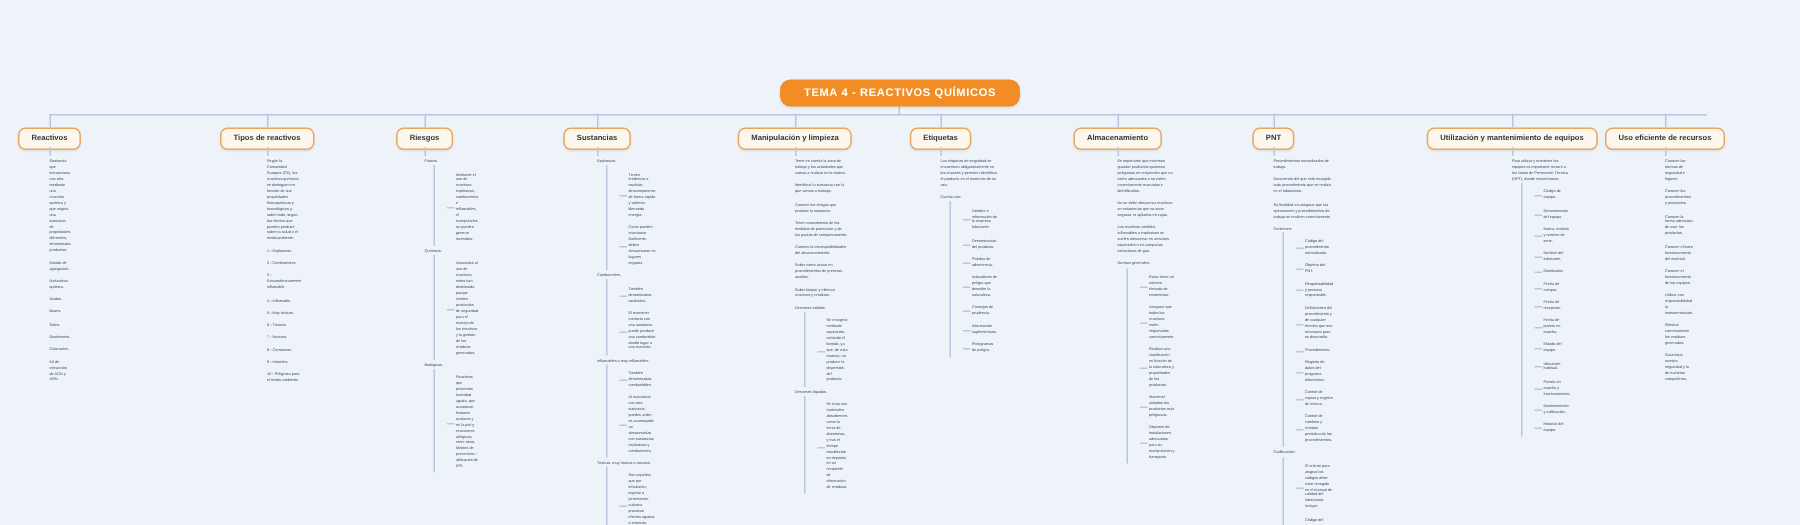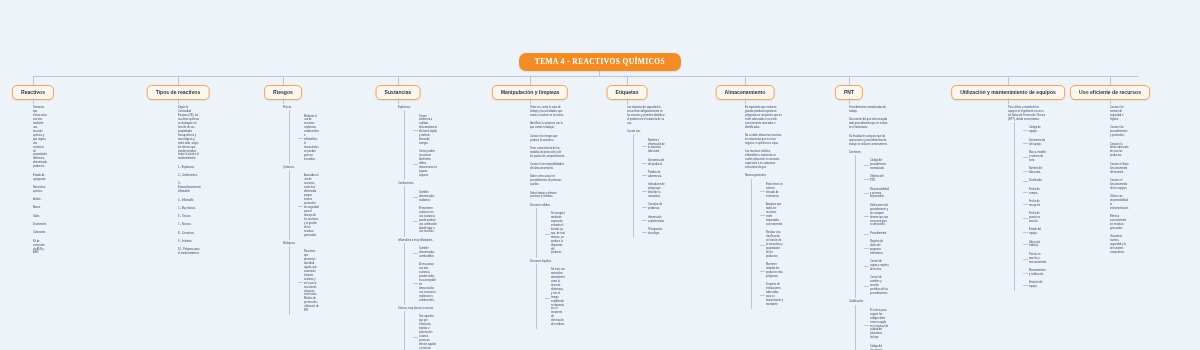--- a/index.html
+++ b/index.html
@@ -15,7 +15,7 @@
   
   .title-wrap{
     position:absolute;left:0;top:53px;width:1200px;
-    display:flex;justify-content:center;z-index:6;font-family:Liberation Serif, serif;
+    display:flex;justify-content:center;z-index:6;
   }
   .title-box{
     background:#f28d26;

